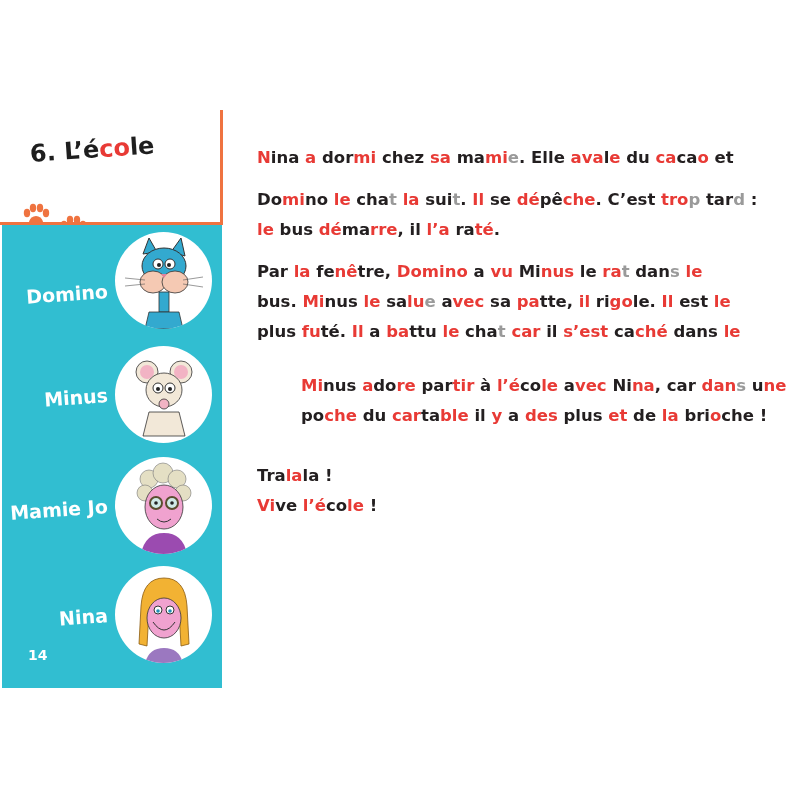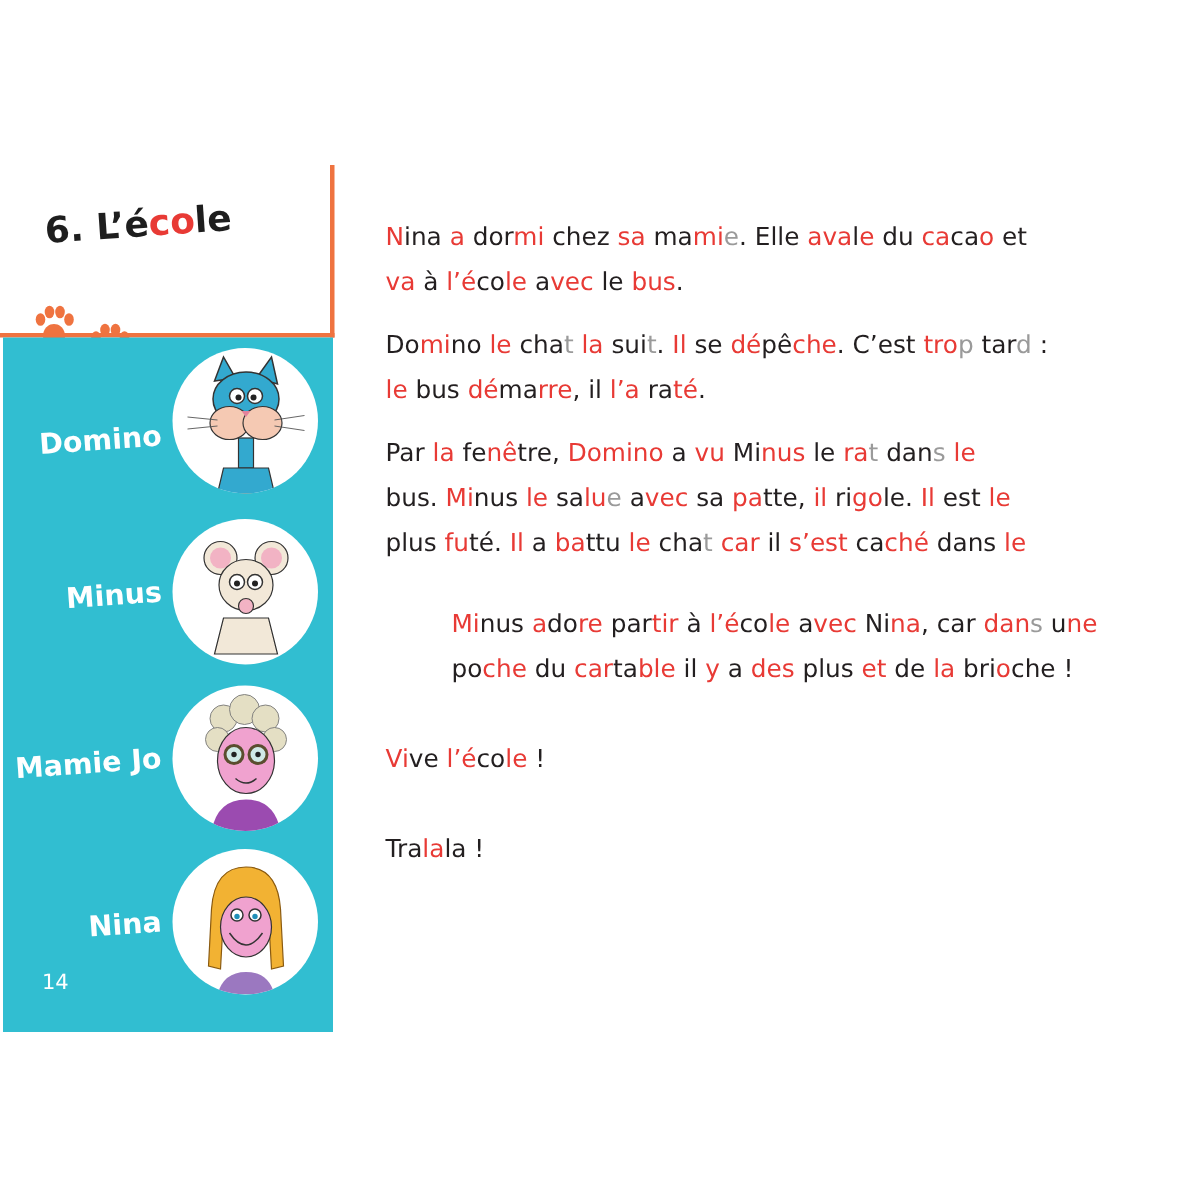--- a/index.html
+++ b/index.html
@@ -18,7 +18,7 @@
   .char .circle { position:absolute; left:115px; width:97px; height:97px; border-radius:50%; background:#fff;
                   overflow:hidden; }
   .page-num { position:absolute; left:28px; top:647px; color:#fff; font-weight:normal; font-size:14px; }
-  .text { position:absolute; left:257px; top:143px; width:520px; font-size:16.5px; font-weight:normal;
+  .text { position:absolute; left:257px; top:143px; width:520px; font-size:16.5px; font-weight:bold;
           color:#231f20; line-height:30px; }
   .text p { margin:0 0 12px 0; }
   .text .line { white-space:nowrap; display:block; }

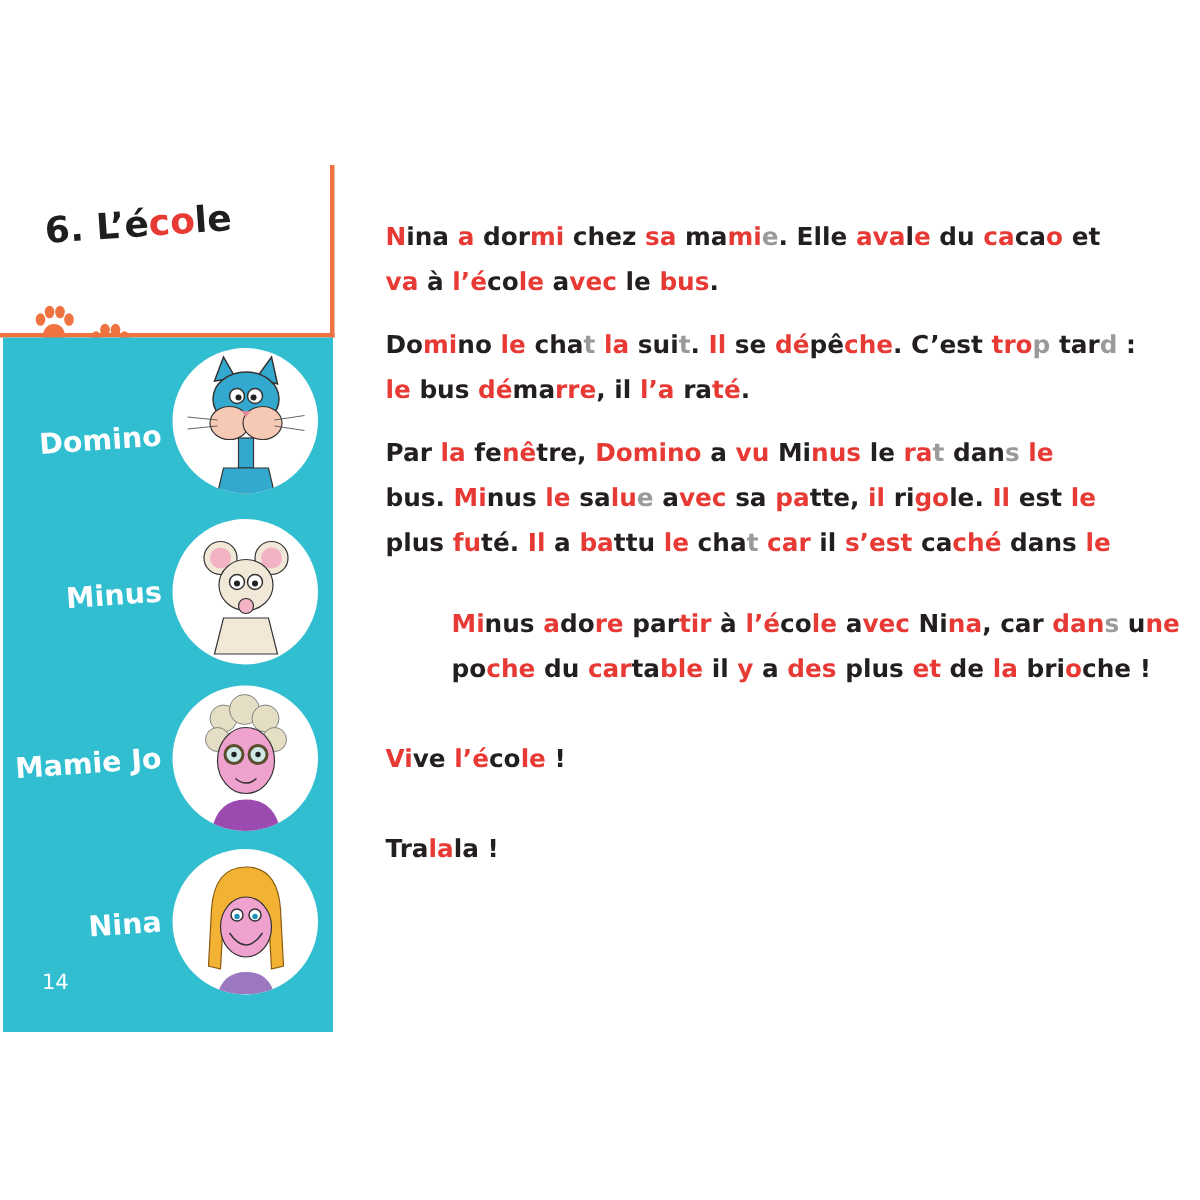--- a/index.html
+++ b/index.html
@@ -145,7 +145,6 @@
 <div class="text" id="story">
     <p style="margin-bottom: 12px;">
       <span class="line"><span class="r">N</span><span>i</span><span>na </span><span class="r">a </span><span>dor</span><span class="r">mi</span><span> chez </span><span class="r">sa </span><span>ma</span><span class="r">mi</span><span class="g">e</span><span>. Elle </span><span class="r">ava</span><span>l</span><span class="r">e</span><span> du </span><span class="r">ca</span><span>ca</span><span class="r">o</span><span> et</span></span>
-      <span class="line"><span class="r">va </span><span> à </span><span class="r">l’é</span><span>co</span><span class="r">le </span><span>a</span><span class="r">vec </span><span>le </span><span class="r">bus</span><span>.</span></span>
     </p>
     <p style="">
       <span class="line"><span>Do</span><span class="r">mi</span><span>no </span><span class="r">le </span><span>cha</span><span class="g">t</span><span> </span><span class="r">la </span><span>sui</span><span class="g">t</span><span>. </span><span class="r">Il </span><span>se </span><span class="r">dé</span><span>pê</span><span class="r">che</span><span>. C’est </span><span class="r">tro</span><span class="g">p</span><span> tar</span><span class="g">d</span><span> :</span></span>

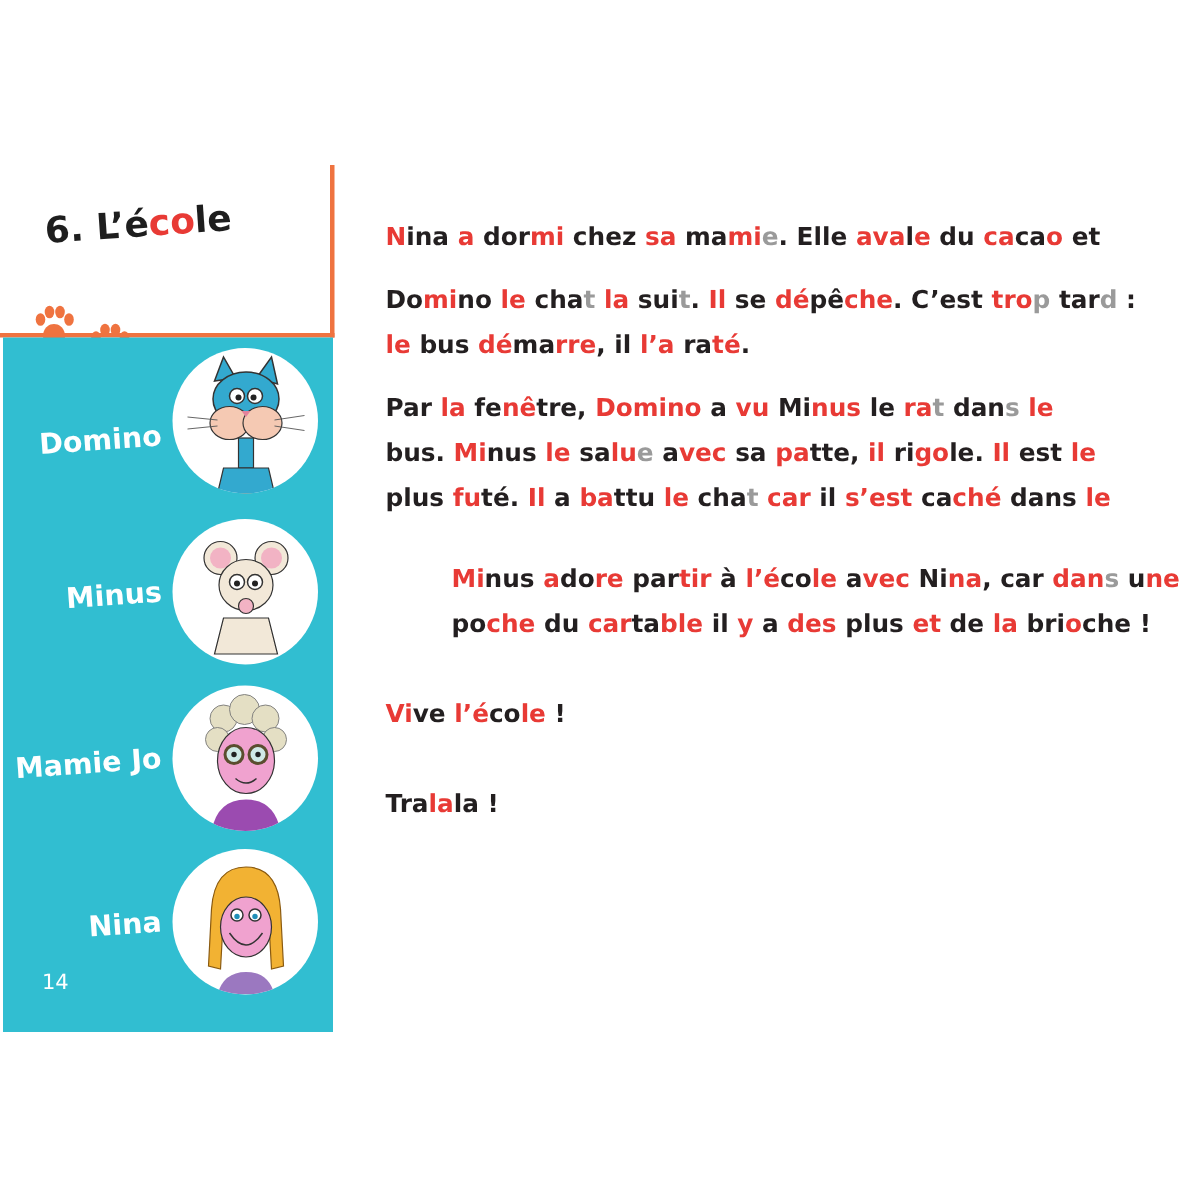--- a/index.html
+++ b/index.html
@@ -159,11 +159,11 @@
       <span class="line"><span class="r">Mi</span><span>nus </span><span class="r">a</span><span>do</span><span class="r">re </span><span>par</span><span class="r">tir </span><span>à </span><span class="r">l’é</span><span>co</span><span class="r">le </span><span>a</span><span class="r">vec </span><span>Ni</span><span class="r">na</span><span>, car </span><span class="r">dan</span><span class="g">s</span><span> u</span><span class="r">ne</span></span>
       <span class="line"><span>po</span><span class="r">che </span><span>du </span><span class="r">car</span><span>ta</span><span class="r">ble </span><span>il </span><span class="r">y </span><span>a </span><span class="r">des </span><span>plus </span><span class="r">et </span><span>de </span><span class="r">la </span><span>bri</span><span class="r">o</span><span>che !</span></span>
     </p>
+    <p style="margin-bottom: 0px;">
+      <span class="line"><span>Tra</span><span class="r">la</span><span>la !</span></span>
+    </p>
     <p style="margin-bottom: 30px;">
       <span class="line"><span class="r">Vi</span><span>ve </span><span class="r">l’é</span><span>co</span><span class="r">le</span><span> !</span></span>
-    </p>
-    <p style="margin-bottom: 0px;">
-      <span class="line"><span>Tra</span><span class="r">la</span><span>la !</span></span>
     </p>
   </div>
 

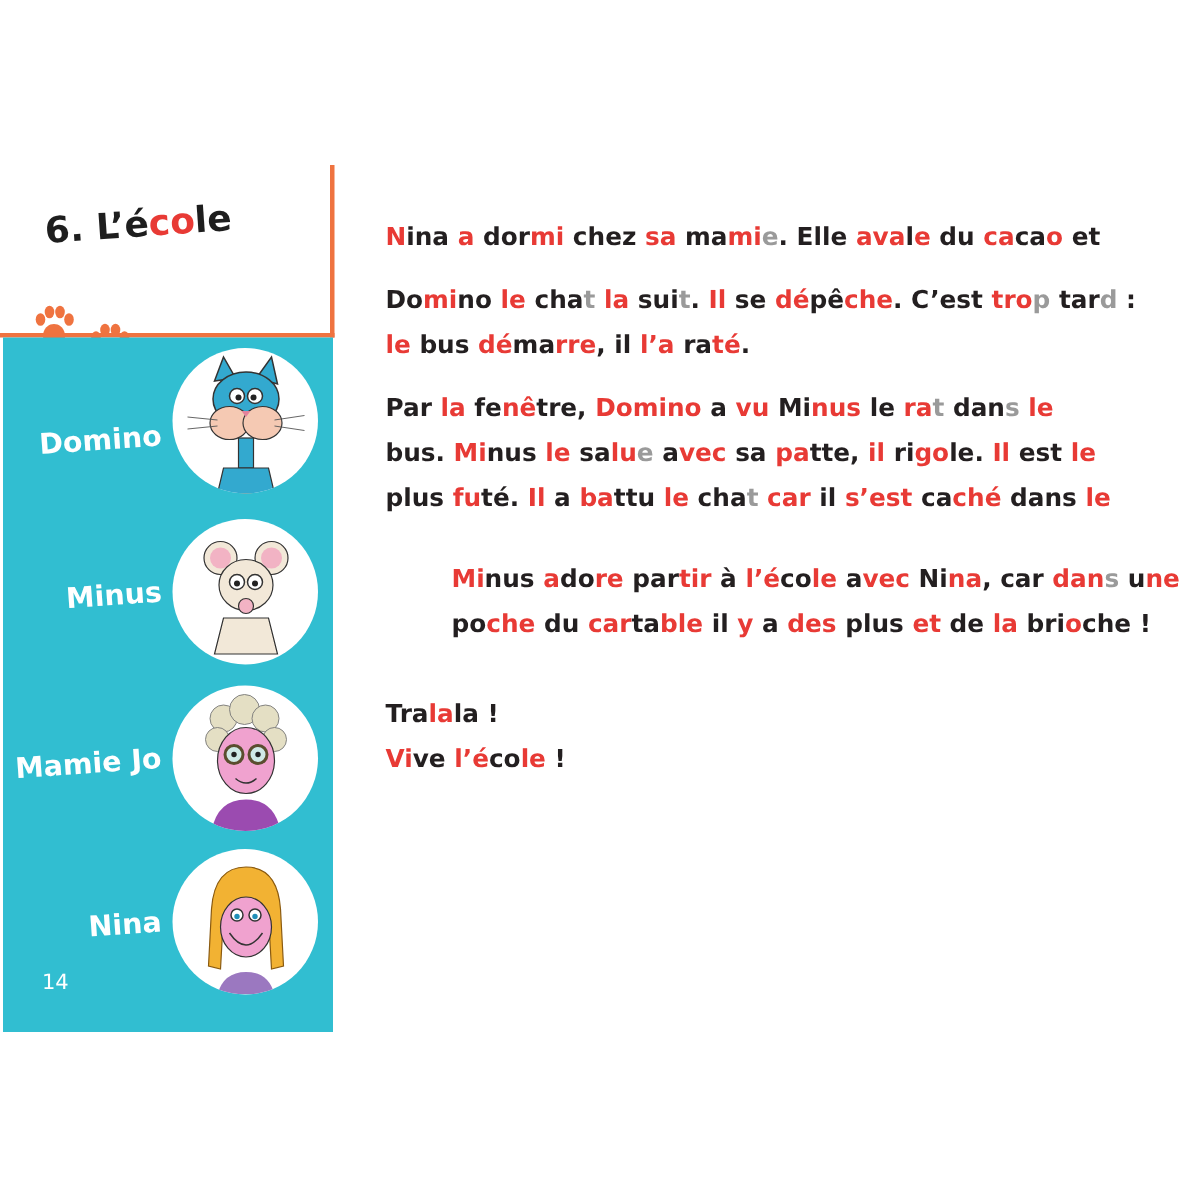--- a/index.html
+++ b/index.html
@@ -17,7 +17,7 @@
                 transform:rotate(-4deg); transform-origin:right center; text-align:right; }
   .char .circle { position:absolute; left:115px; width:97px; height:97px; border-radius:50%; background:#fff;
                   overflow:hidden; }
-  .page-num { position:absolute; left:28px; top:647px; color:#fff; font-weight:normal; font-size:14px; }
+  .page-num { position:absolute; left:28px; top:647px; color:#fff; font-weight:bold; font-size:14px; }
   .text { position:absolute; left:257px; top:143px; width:520px; font-size:16.5px; font-weight:bold;
           color:#231f20; line-height:30px; }
   .text p { margin:0 0 12px 0; }

